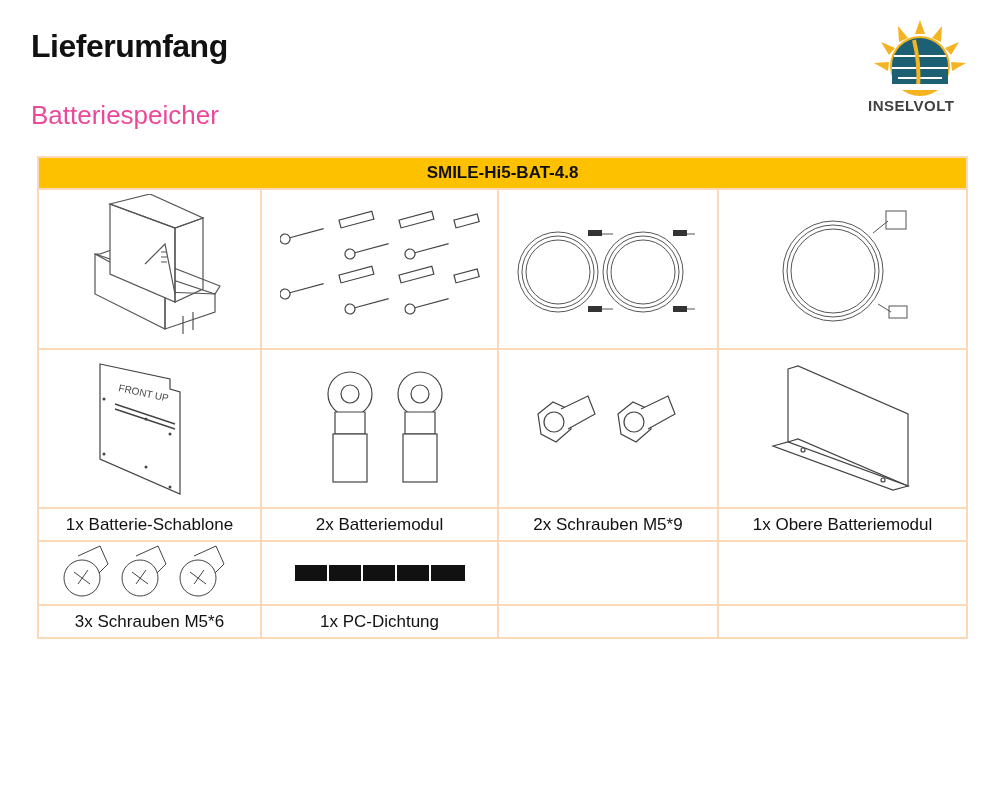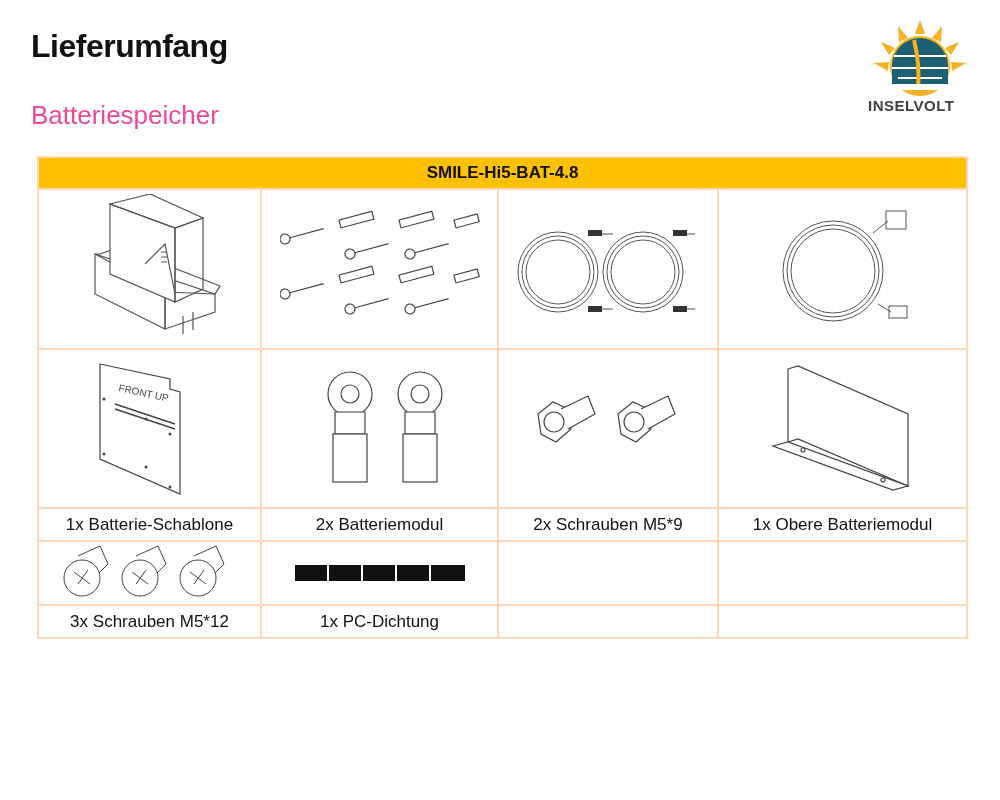--- a/index.html
+++ b/index.html
@@ -258,7 +258,7 @@
   </tr>
 
   <tr class="lbl1">
-    <td>3x Schrauben M5*12</td>
+    <td>3x Schrauben M5*6</td>
     <td>1x PC-Dichtung</td>
     <td></td>
     <td></td>

